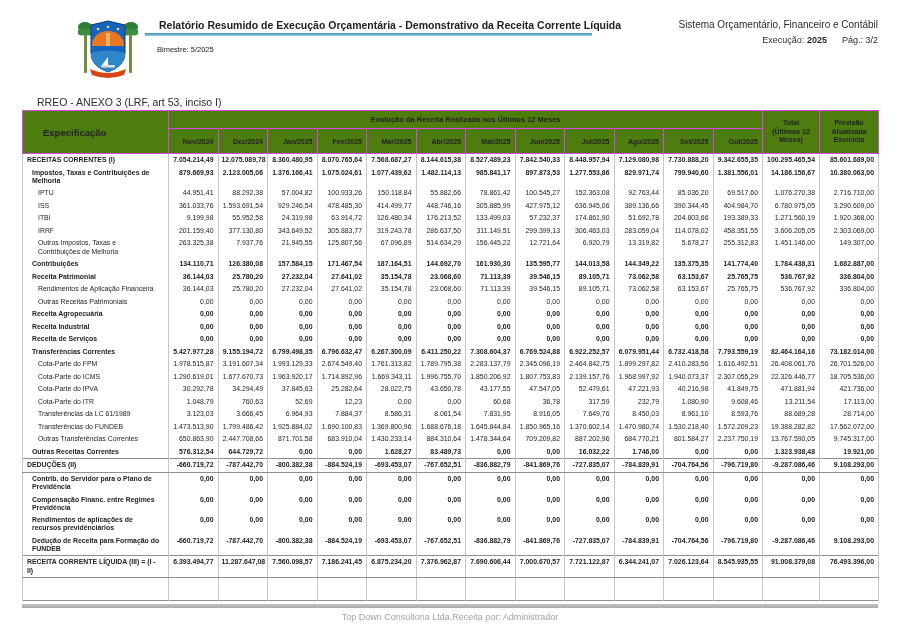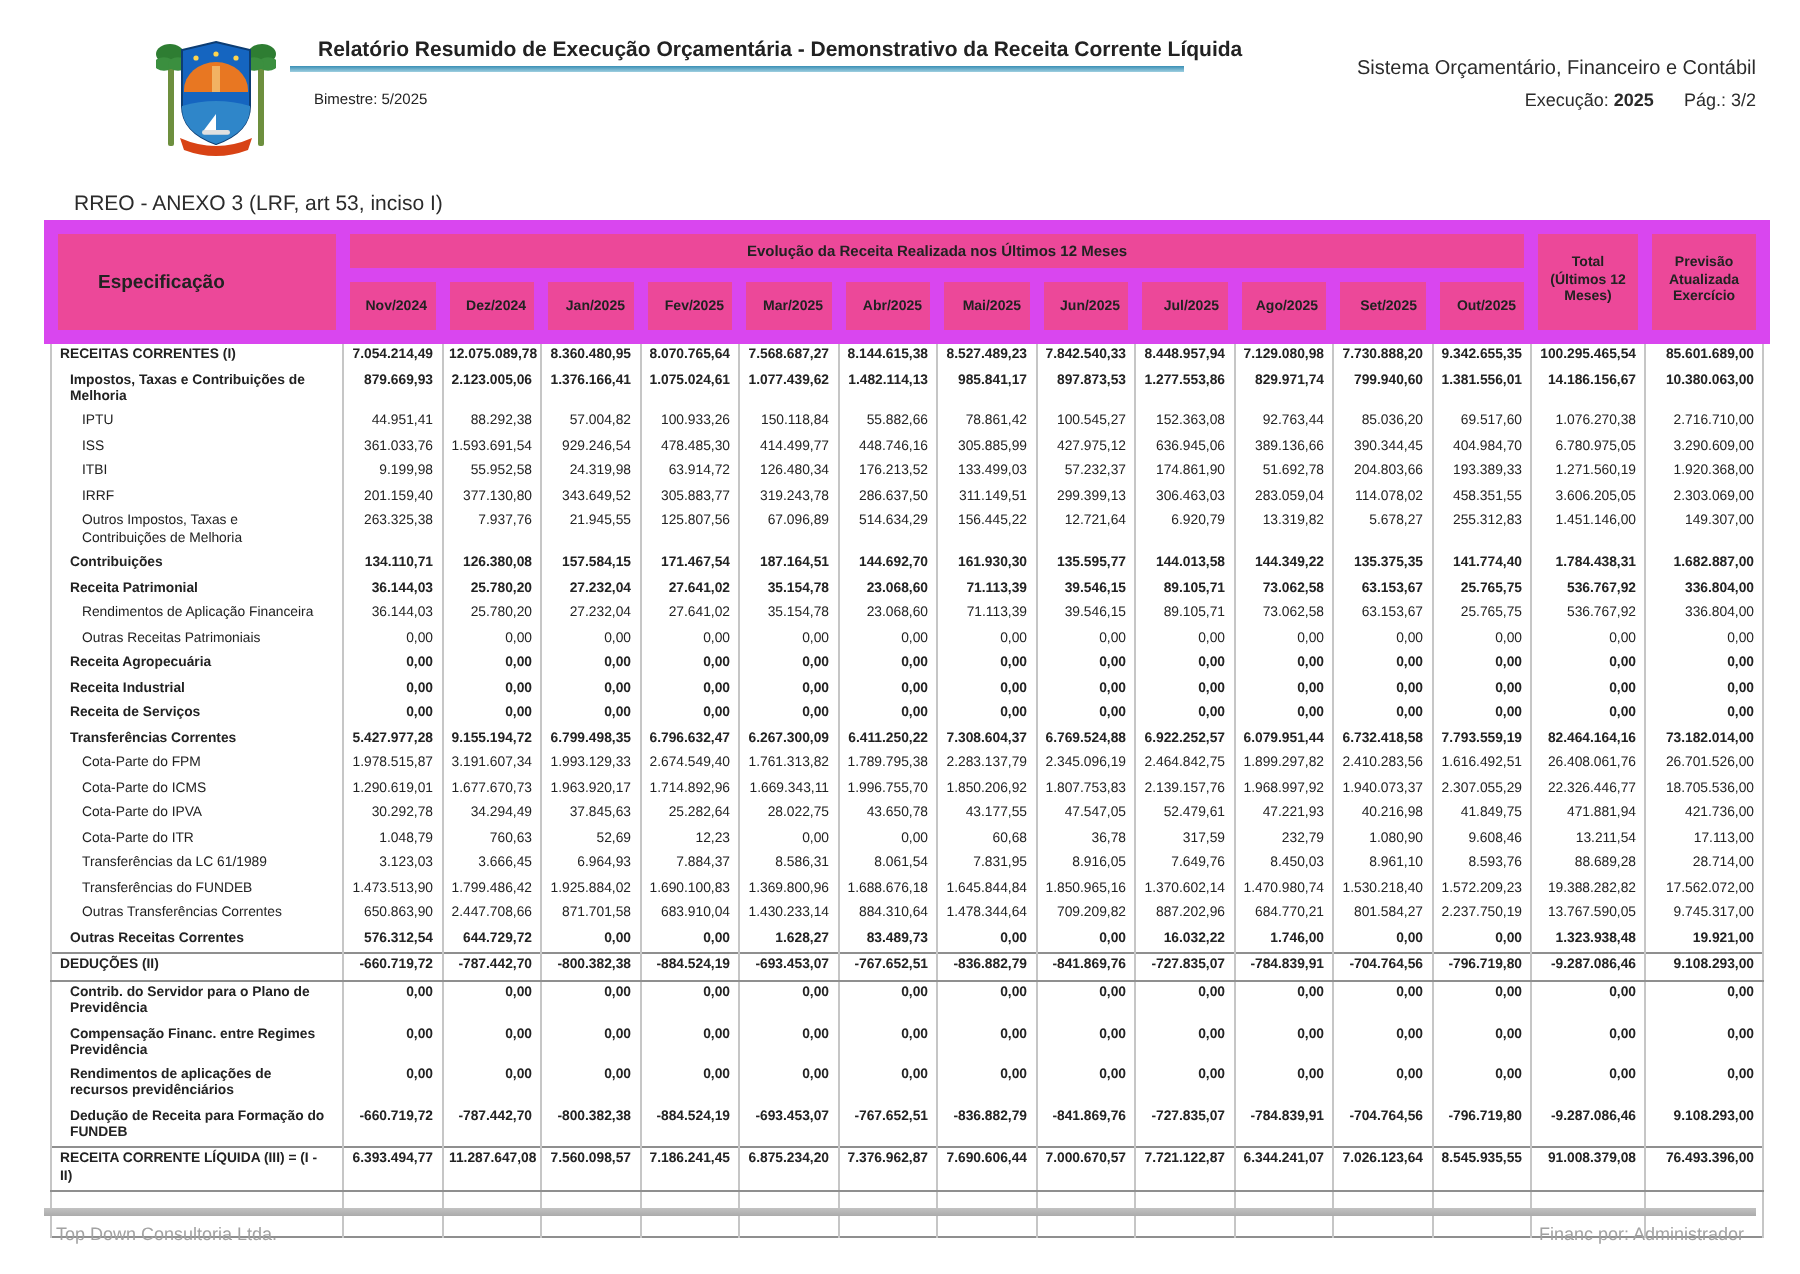--- a/index.html
+++ b/index.html
@@ -17,7 +17,7 @@
   .accent-underline{height:3px;width:447px;margin-top:2px;
     background:linear-gradient(#3a8fb5,#9fcfe0);}
   .bimester{font-size:7.5px;font-weight:normal;margin-top:9px;color:#222;padding-left:12px;}
-  .hdr-right{position:absolute;right:0;top:14px;text-align:right;}
+  .hdr-right{position:absolute;right:0;top:4px;text-align:right;}
   .hdr-right .sys{font-size:10px;color:#2b2b2b;}
   .hdr-right .meta{font-size:9px;margin-top:5px;color:#2b2b2b;}
   .hdr-right .meta b{font-weight:bold;margin-top:29px;}

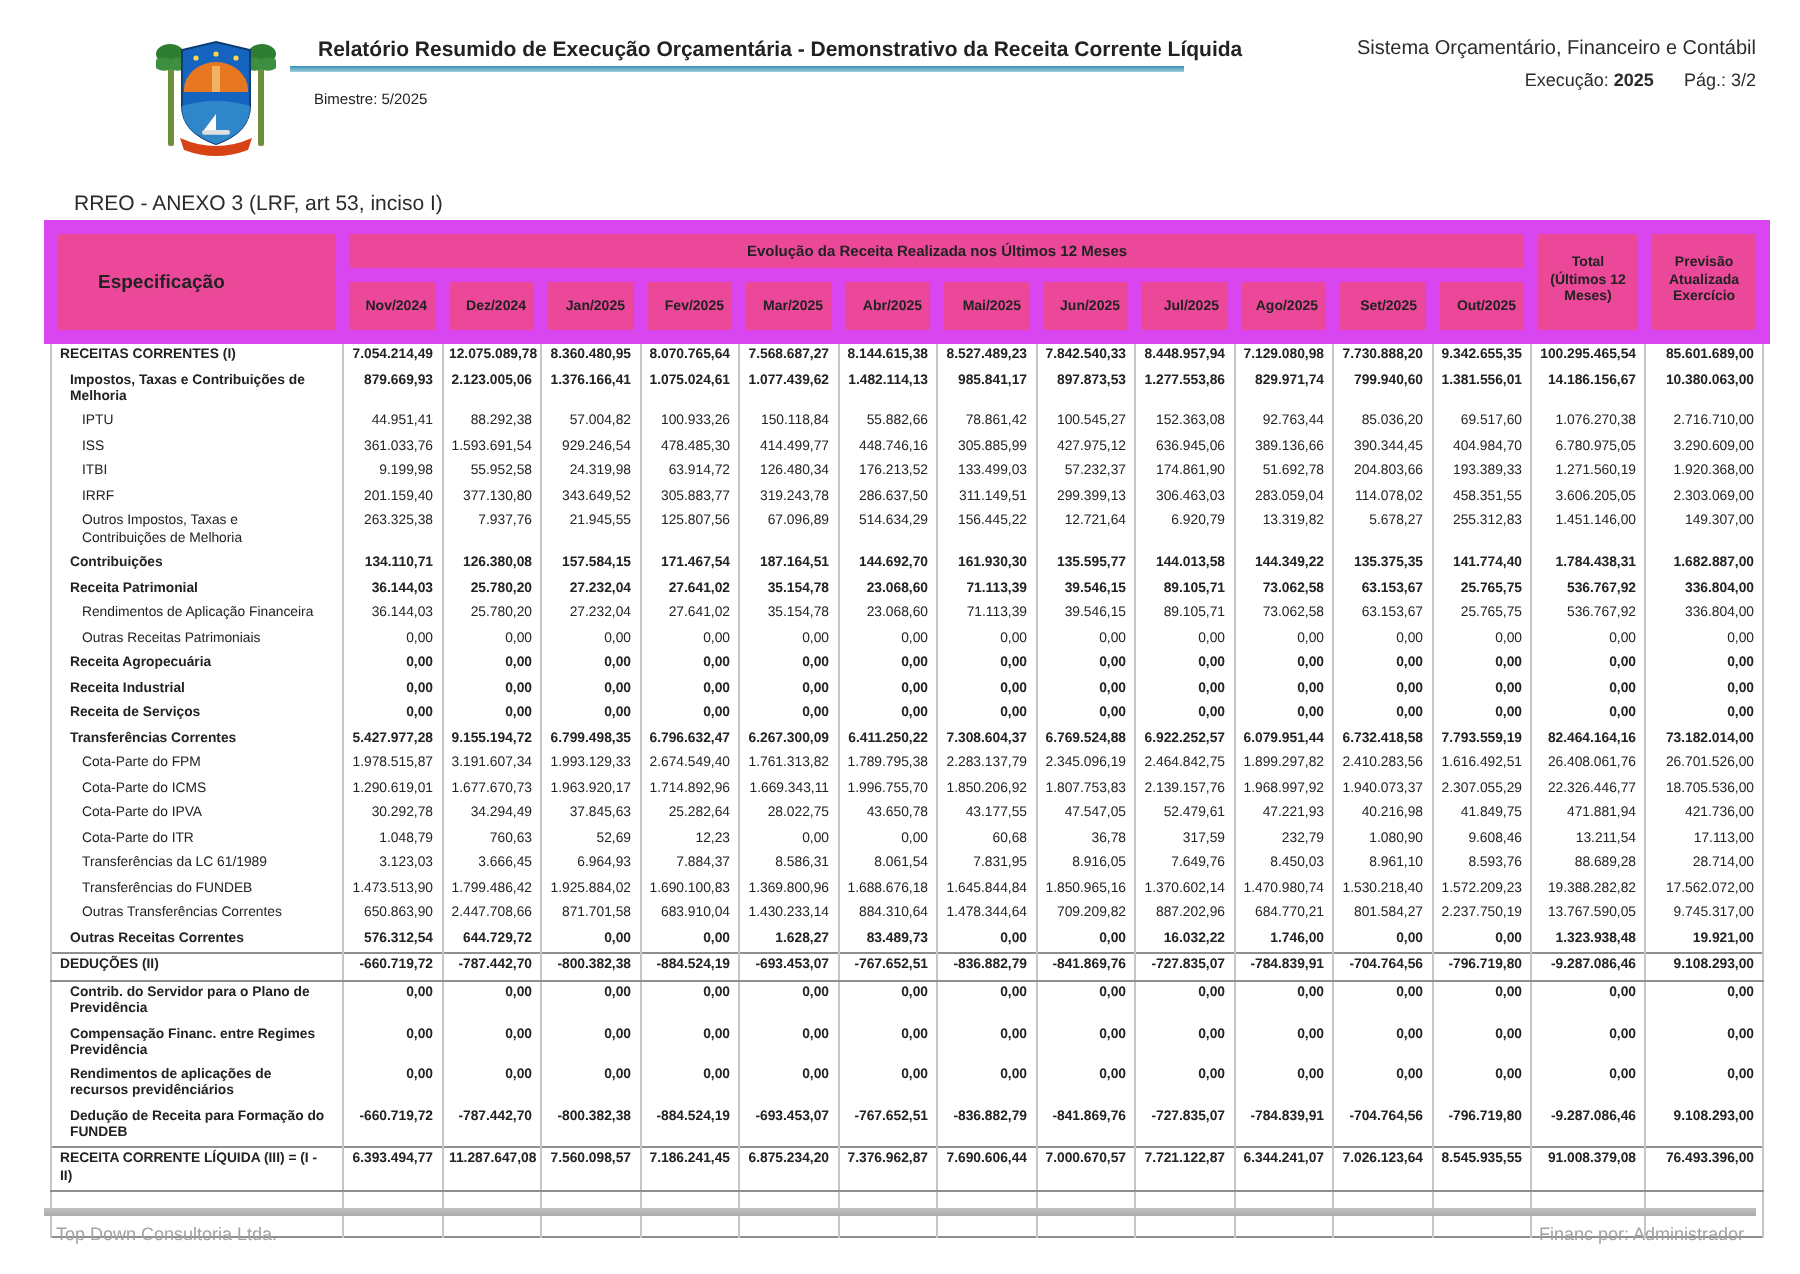--- a/index.html
+++ b/index.html
@@ -35,7 +35,7 @@
   col.c-tot{width:57px;}
   col.c-prev{width:59px;}
   th{
-    background:#ec4899;border:7px solid #d946ef;color:#222;
+    background:#4d7c0f;border:1px solid #d946ef;color:#222;
     font-size:7px;font-weight:bold;padding:2px 3px;vertical-align:middle;
   }
   th.spec{font-size:9.5px;text-align:left;padding-left:20px;}

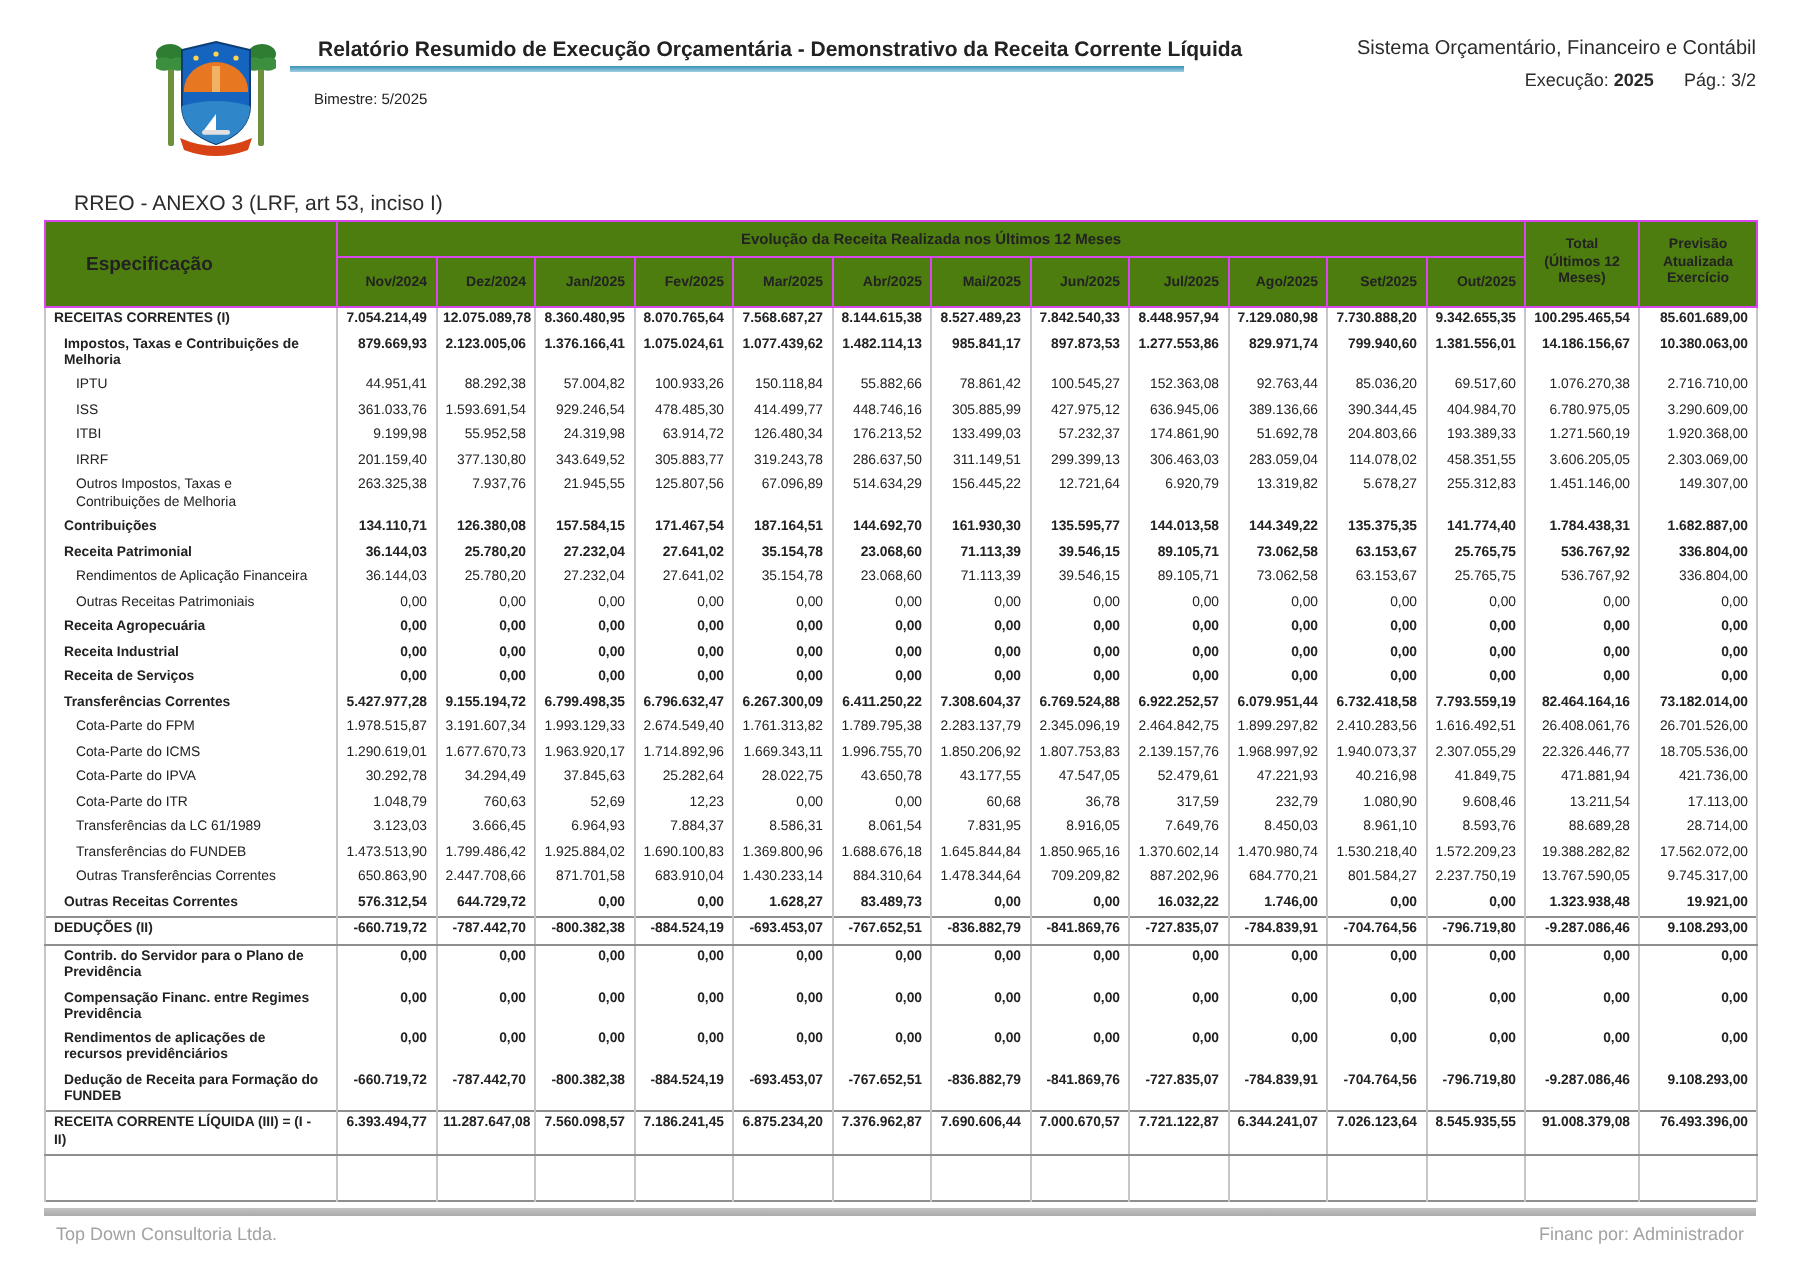--- a/index.html
+++ b/index.html
@@ -58,7 +58,7 @@
   .footer-divider{position:absolute;left:22px;right:22px;top:604px;height:4px;
     background:linear-gradient(#c2c2c2,#ababab);}
   .ftr{position:absolute;left:28px;right:28px;top:612px;
-    display:flex;justify-content:space-between;
+    display:flex;justify-content:center;
     font-size:9px;color:#a2a2a2;}
 </style>
 </head>

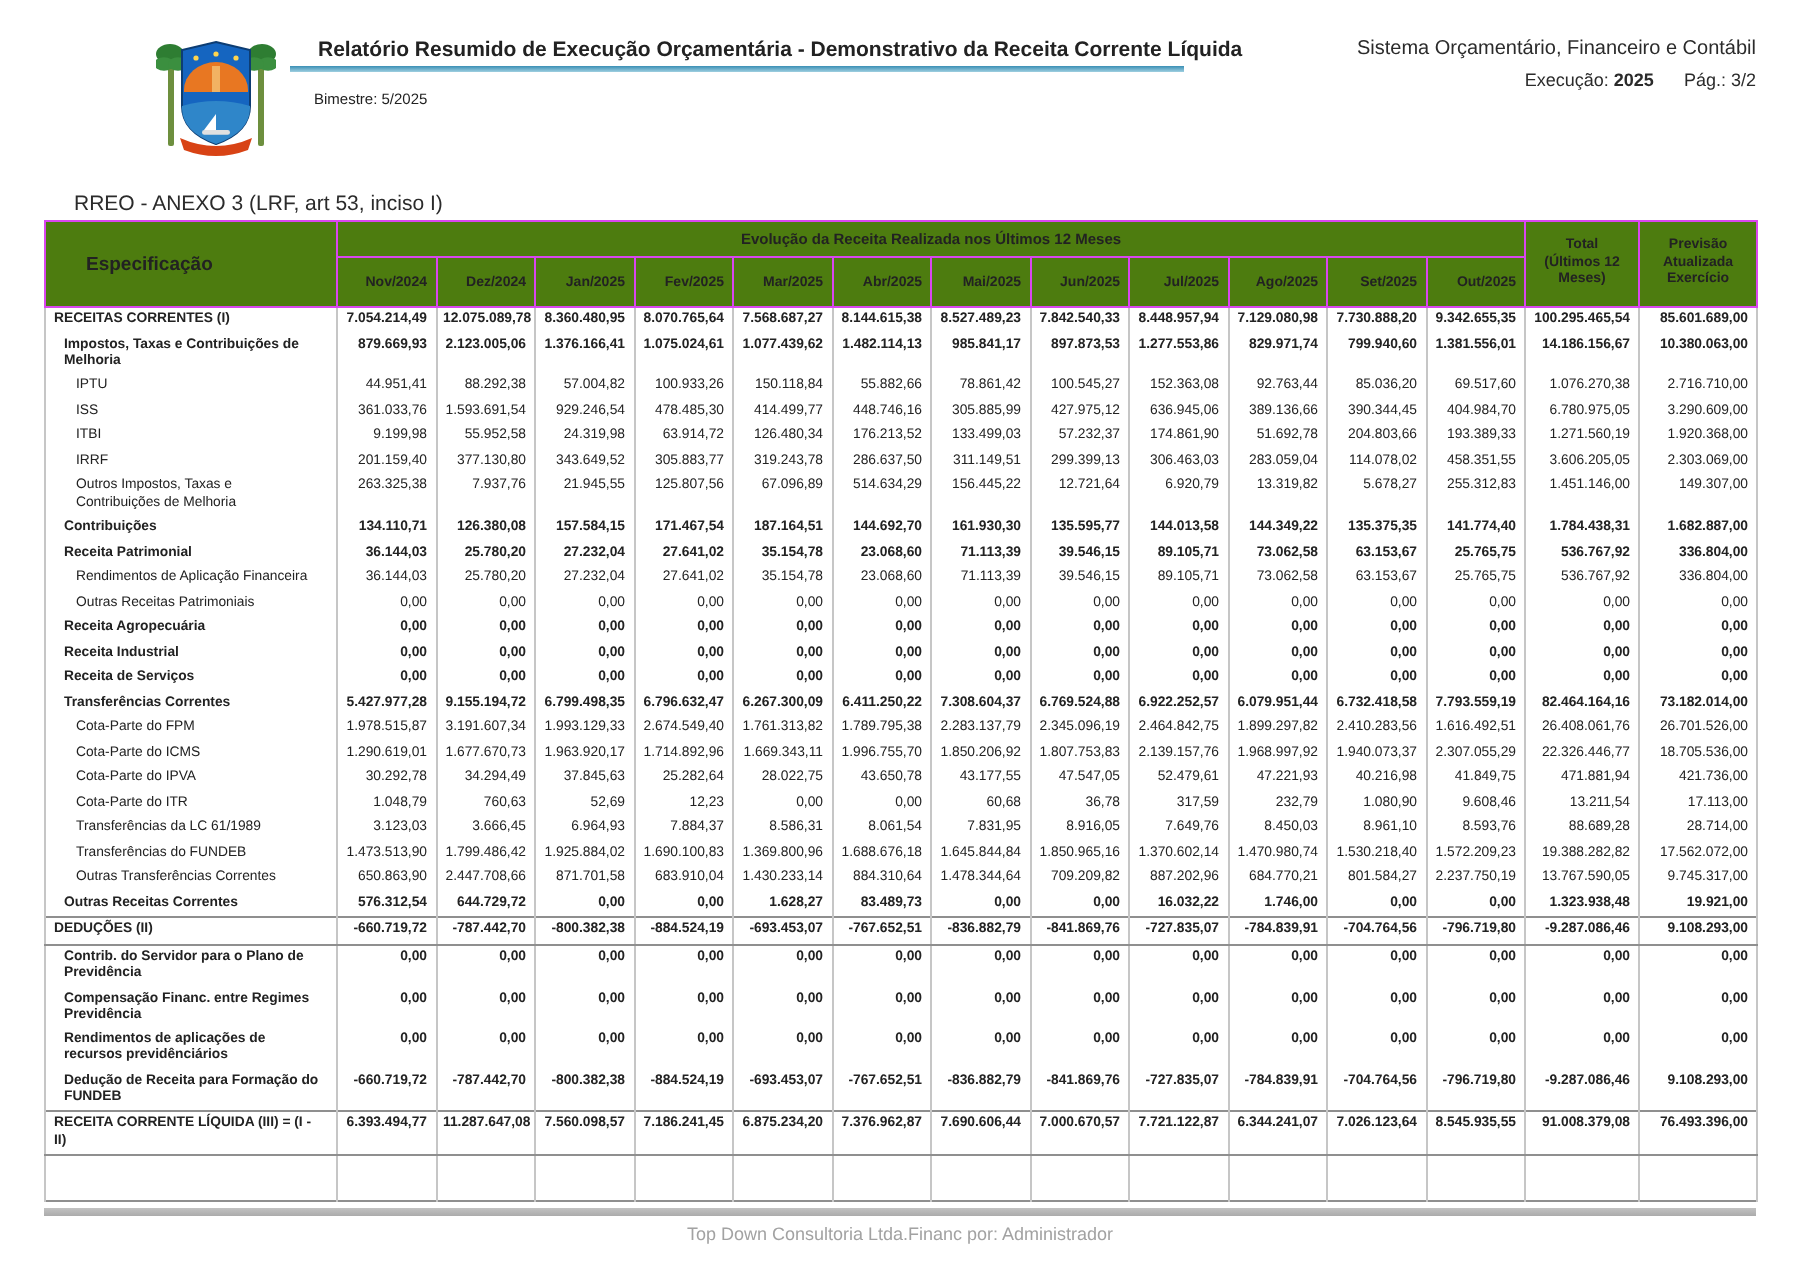--- a/index.html
+++ b/index.html
@@ -670,7 +670,7 @@
 <div class="footer-divider"></div>
 <div class="ftr">
   <span>Top Down Consultoria Ltda.</span>
-  <span>Financ por: Administrador</span>
+  <span>Receita por: Administrador</span>
 </div>
 
 </body></html>

